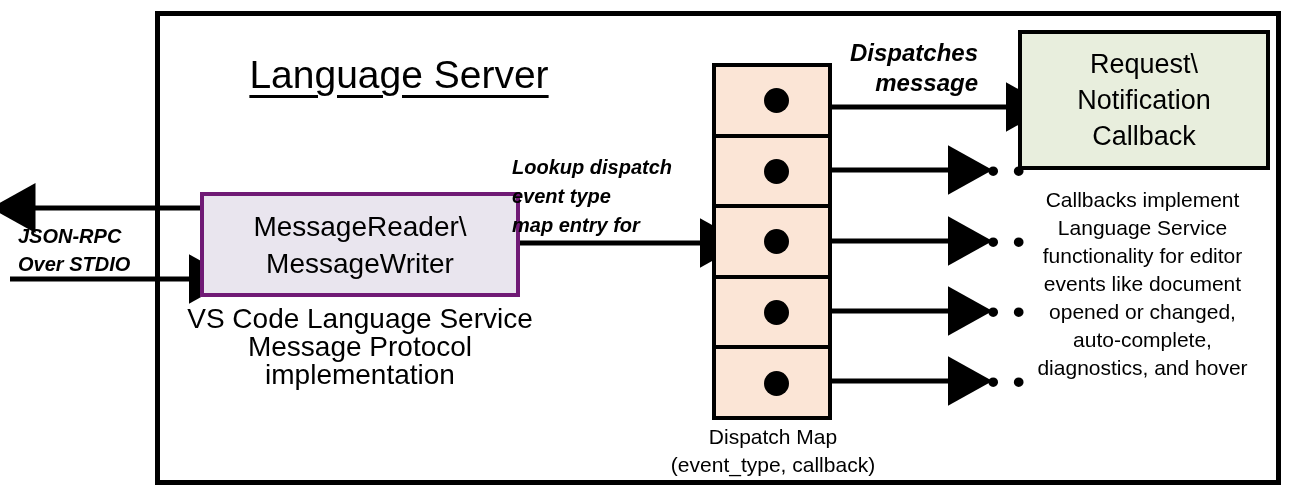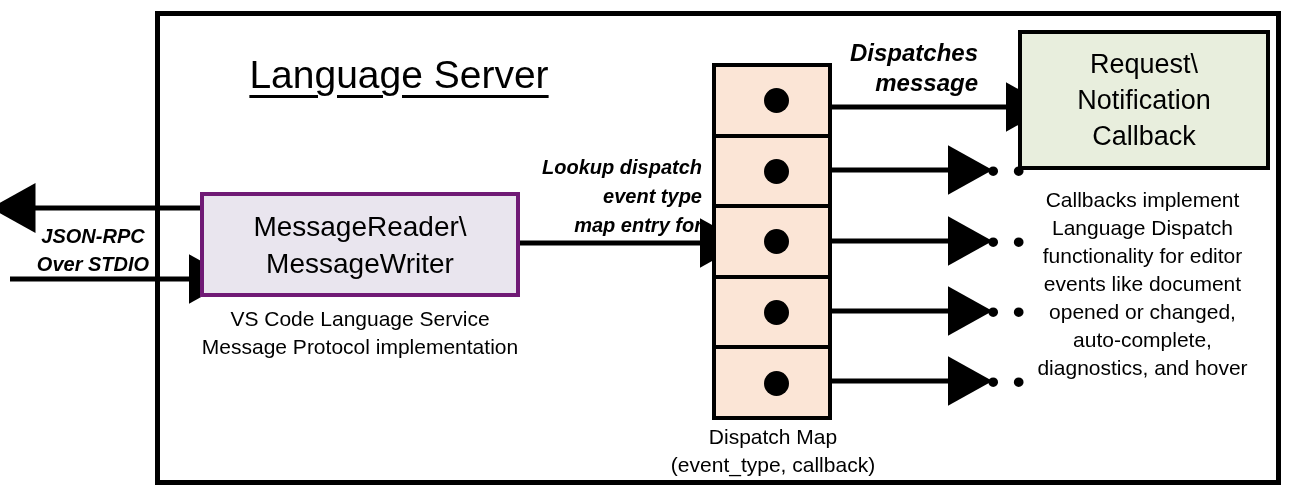--- a/index.html
+++ b/index.html
@@ -61,7 +61,7 @@
   #lookup-label{
     left:512px;top:153px;width:190px;
     font-size:20px;line-height:29px;
-    text-align:right;font-style:italic;font-weight:bold;
+    text-align:left;font-style:italic;font-weight:bold;
   }
 
   

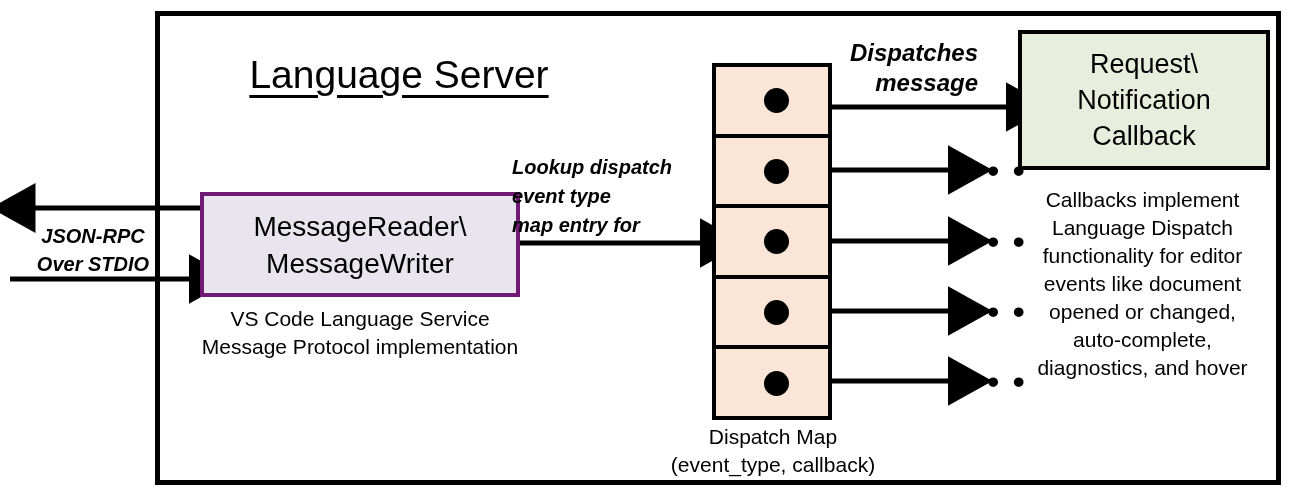--- a/index.html
+++ b/index.html
@@ -54,7 +54,7 @@
   #jsonrpc-label{
     left:18px;top:222px;width:150px;
     font-size:20px;line-height:28px;
-    text-align:center;font-style:italic;font-weight:bold;
+    text-align:left;font-style:italic;font-weight:bold;
   }
 
   

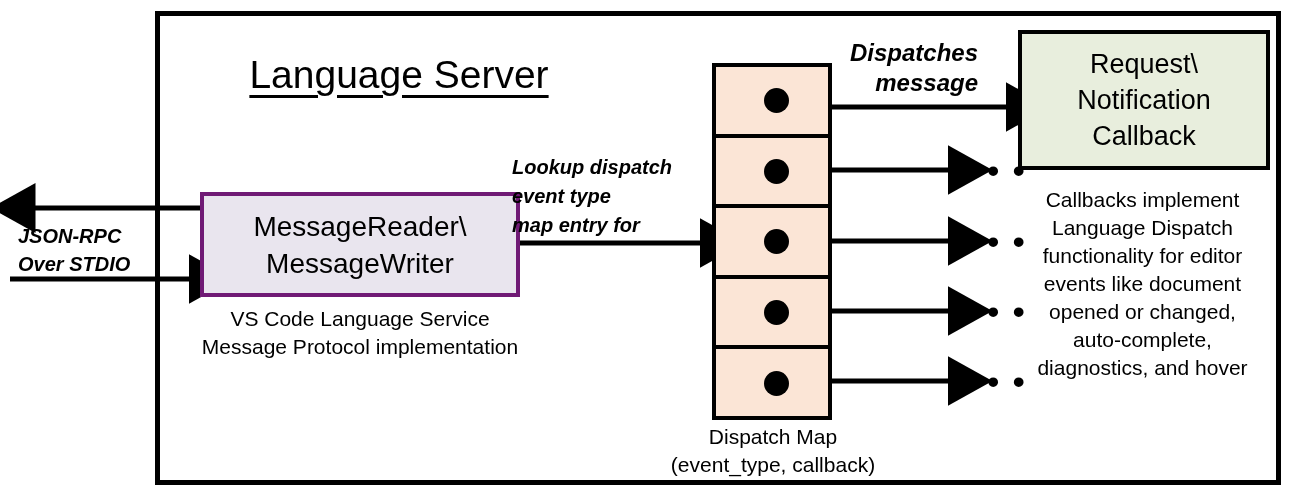--- a/index.html
+++ b/index.html
@@ -228,7 +228,7 @@
   </div>
   <div class="txt" id="cb-caption">
     <div>Callbacks implement</div>
-    <div>Language Dispatch</div>
+    <div>Language Service</div>
     <div>functionality for editor</div>
     <div>events like document</div>
     <div>opened or changed,</div>

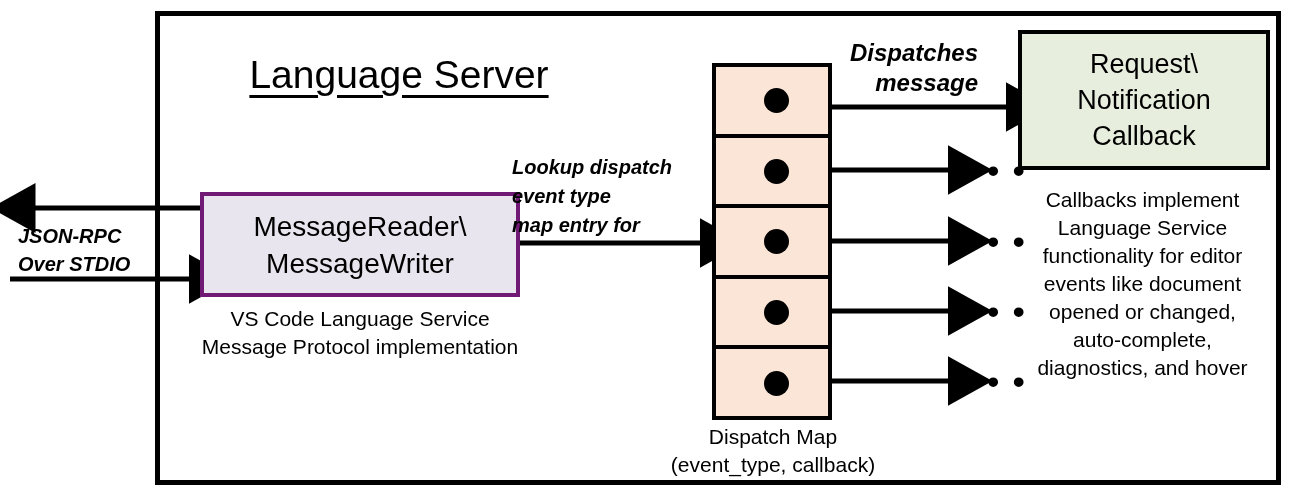--- a/index.html
+++ b/index.html
@@ -47,7 +47,7 @@
   }
   #mr-caption{
     left:180px;top:305px;width:360px;
-    font-size:21px;line-height:28px;text-align:center;
+    font-size:28px;line-height:28px;text-align:center;
   }
 
   

